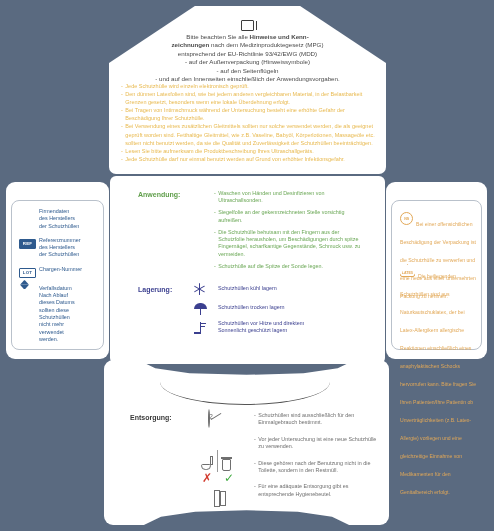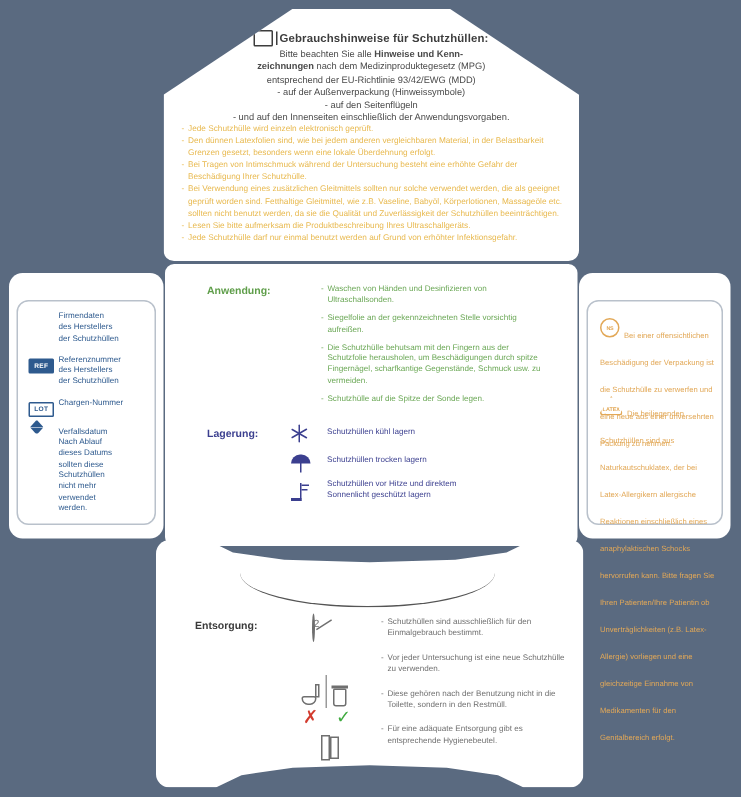--- a/index.html
+++ b/index.html
@@ -219,7 +219,6 @@
     <div class="hdr">
       <div class="hdr-title-row">
         <span class="ifu-icon"></span>
-        <span class="hdr-title">Gebrauchshinweise für Schutzhüllen:</span>
       </div>
       <div class="hdr-line">
         Bitte beachten Sie alle <b>Hinweise und Kenn-</b>

